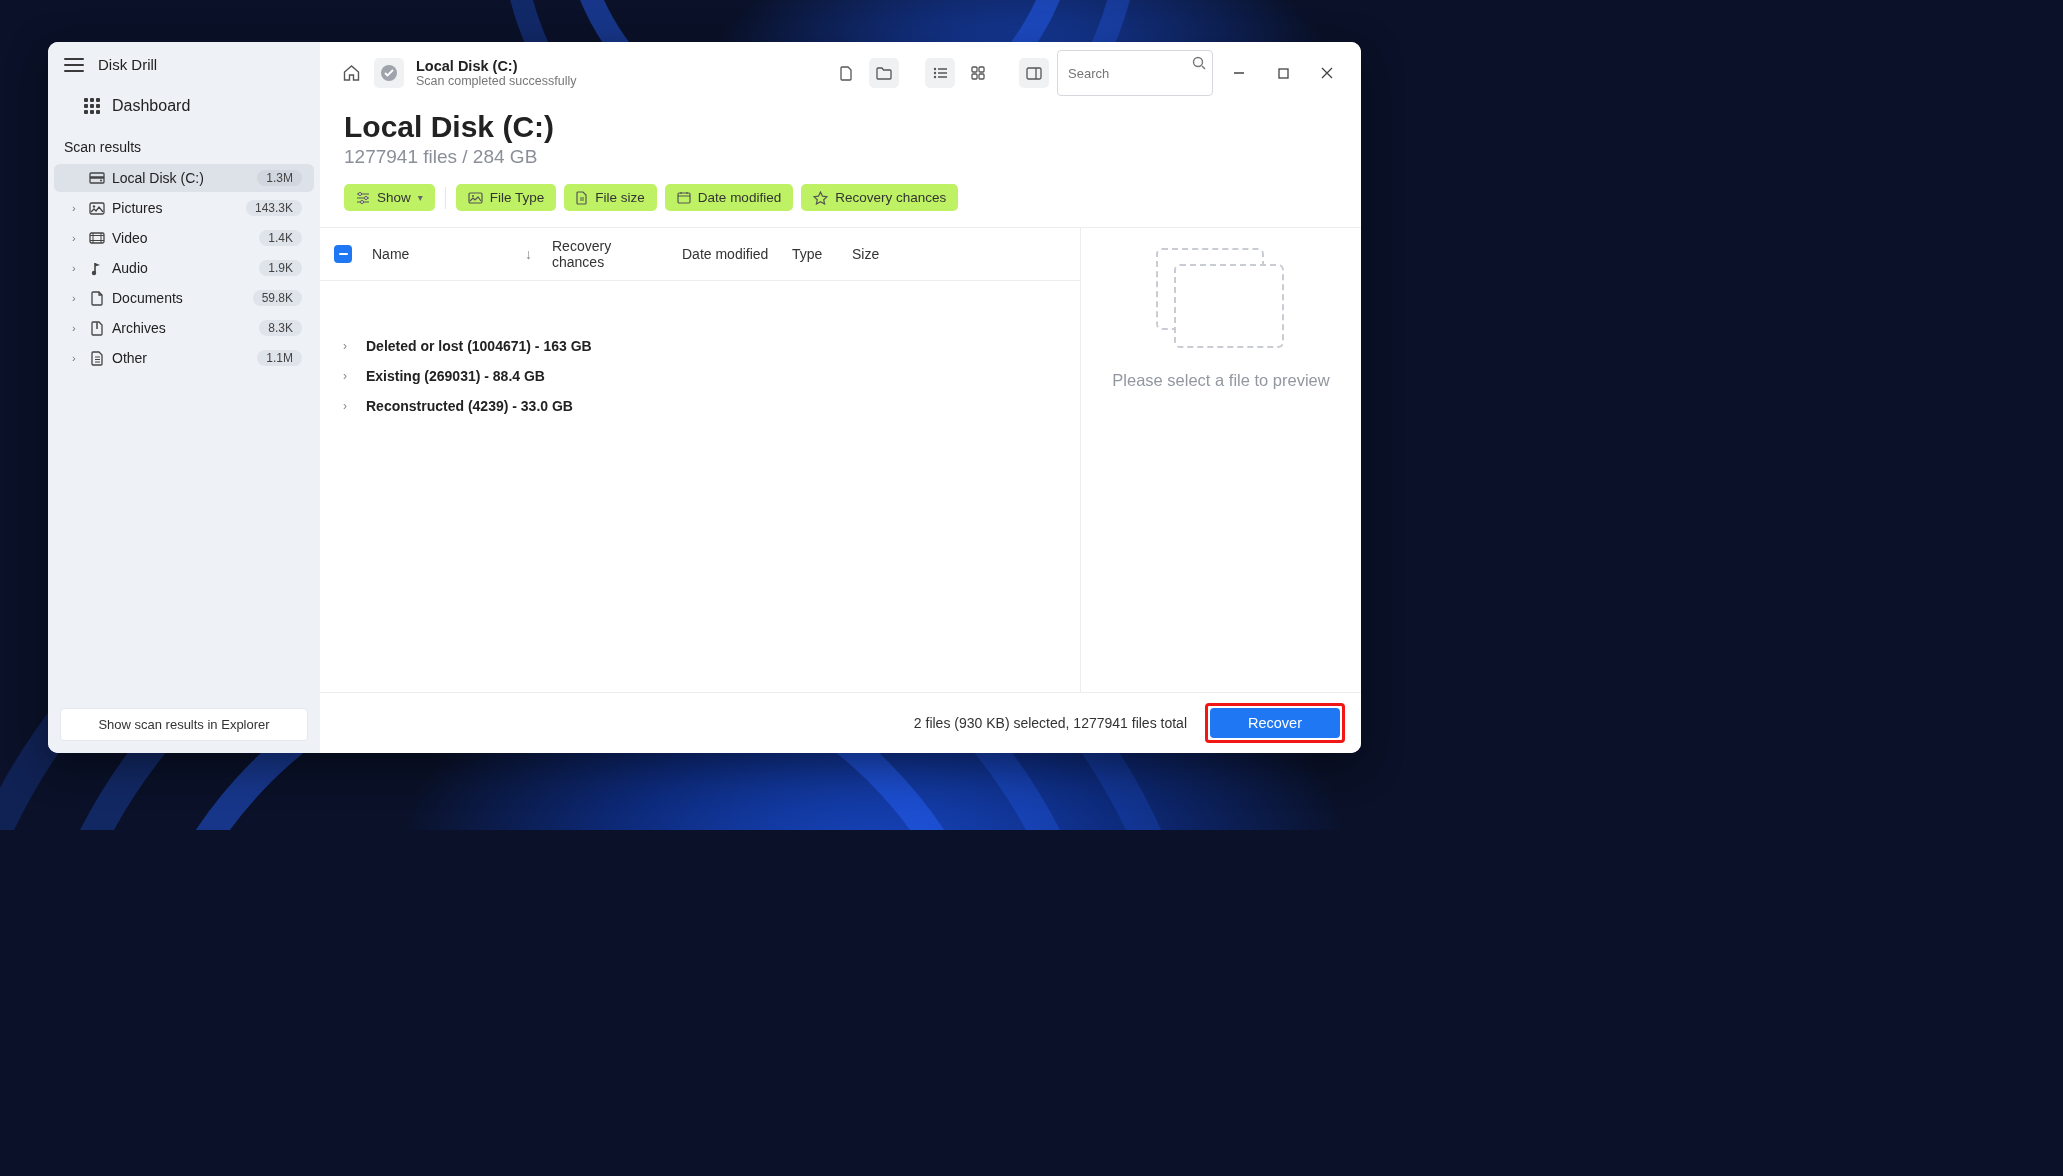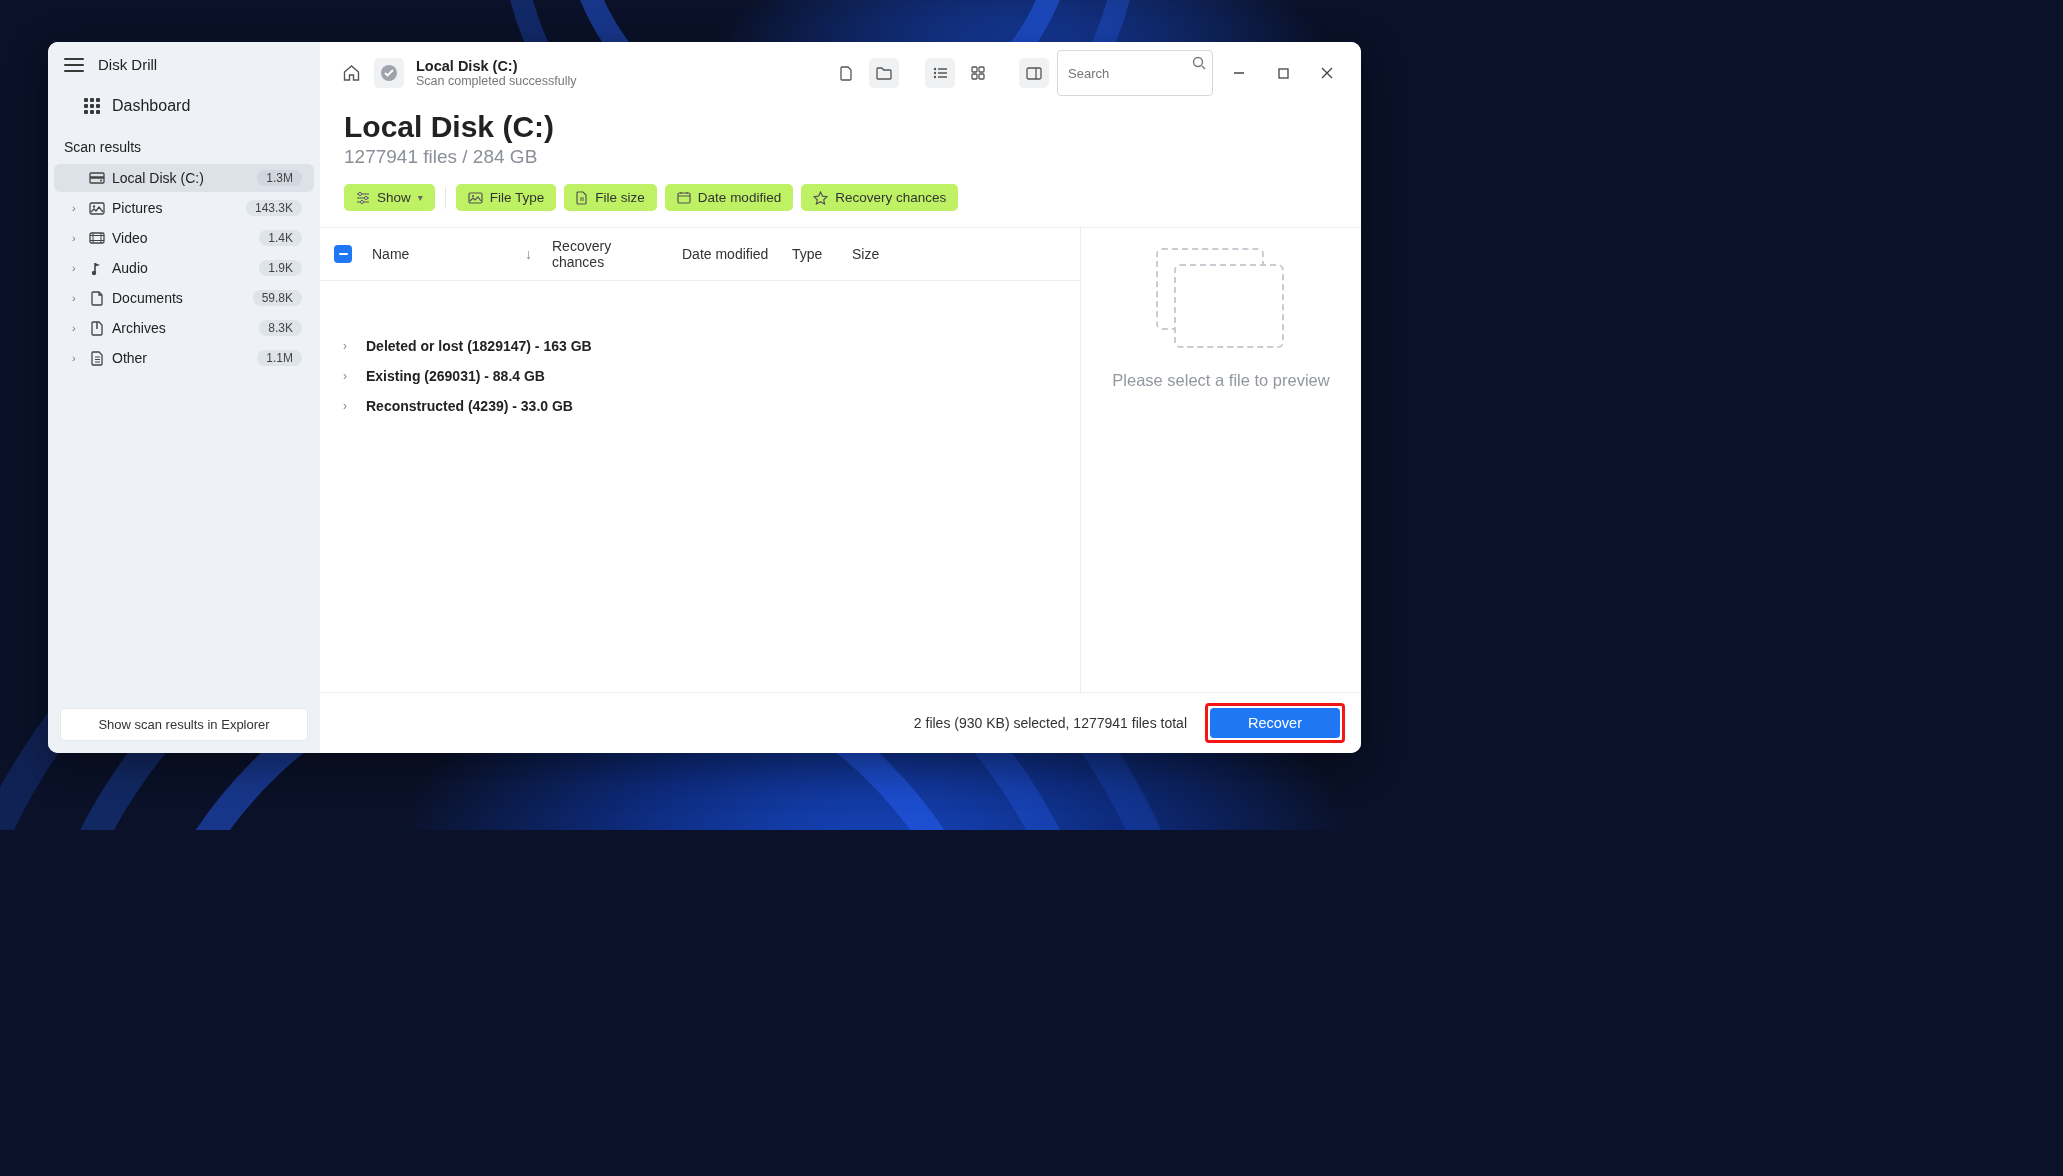--- a/index.html
+++ b/index.html
@@ -356,7 +356,7 @@
         <div class="tbody">
           <div class="trow">
             <span class="arrow">›</span>
-            <span class="lbl">Deleted or lost (1829147) - 163 GB</span>
+            <span class="lbl">Deleted or lost (1004671) - 163 GB</span>
           </div>
           <div class="trow">
             <span class="arrow">›</span>

